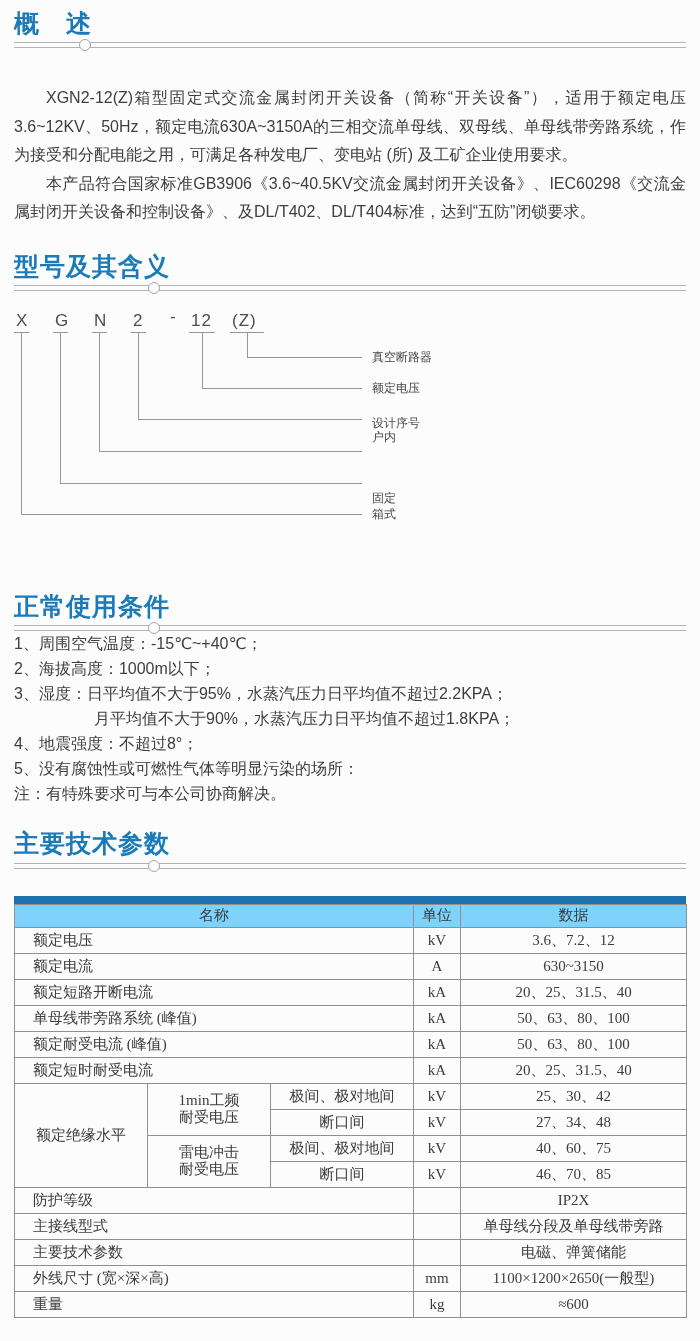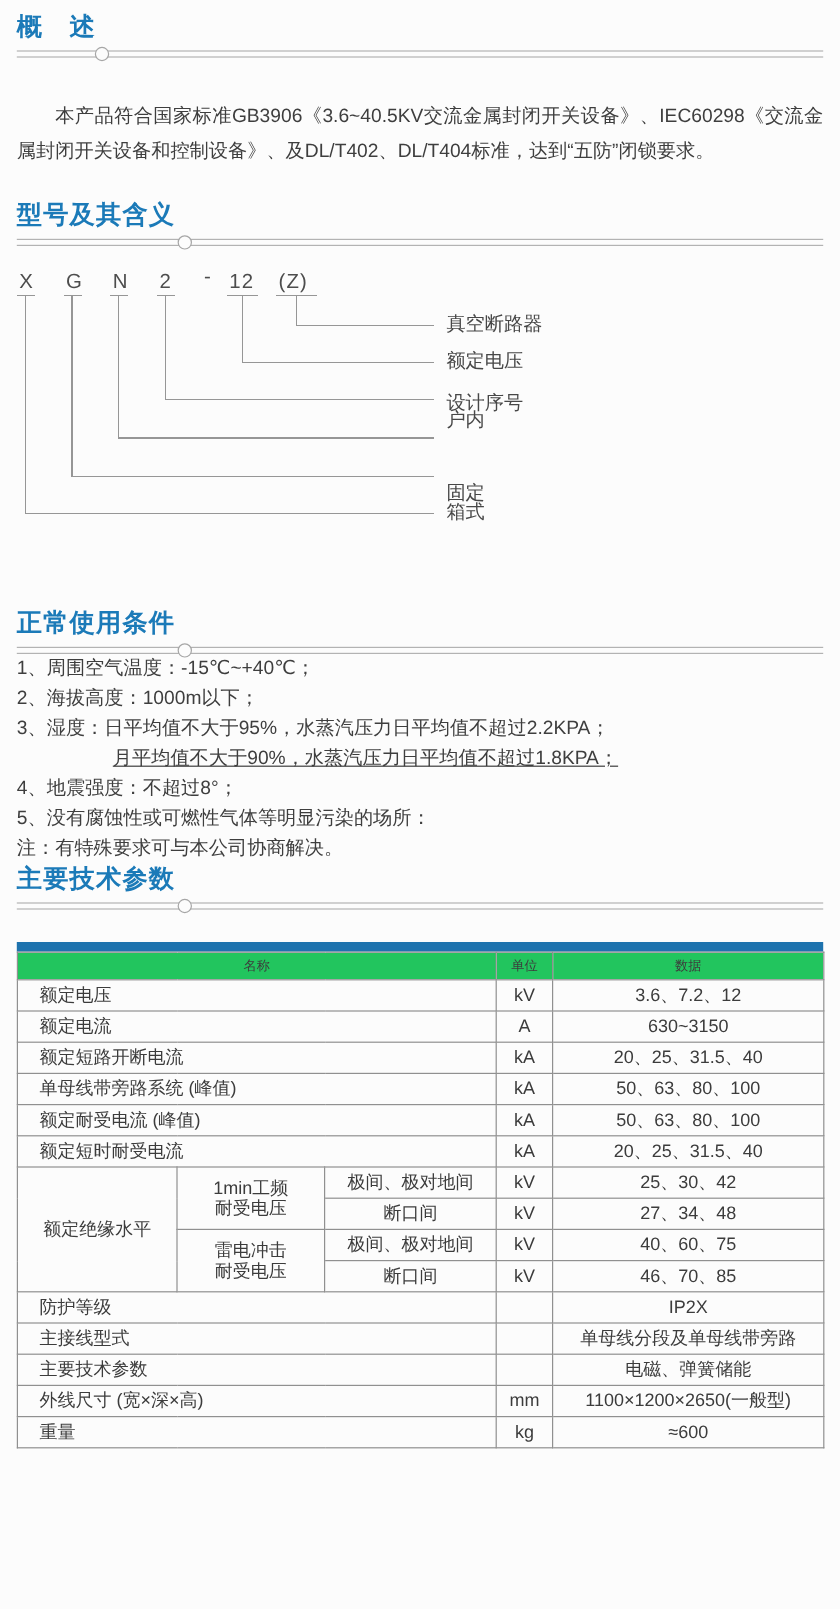--- a/index.html
+++ b/index.html
@@ -15,7 +15,7 @@
   
   .sec-title{
     margin:0 0 6px 0;
-    font-size:21px;line-height:26px;
+    font-size:25px;line-height:26px;
     font-weight:bold;color:#1b7ab8;letter-spacing:1px;
   }
   .divider{

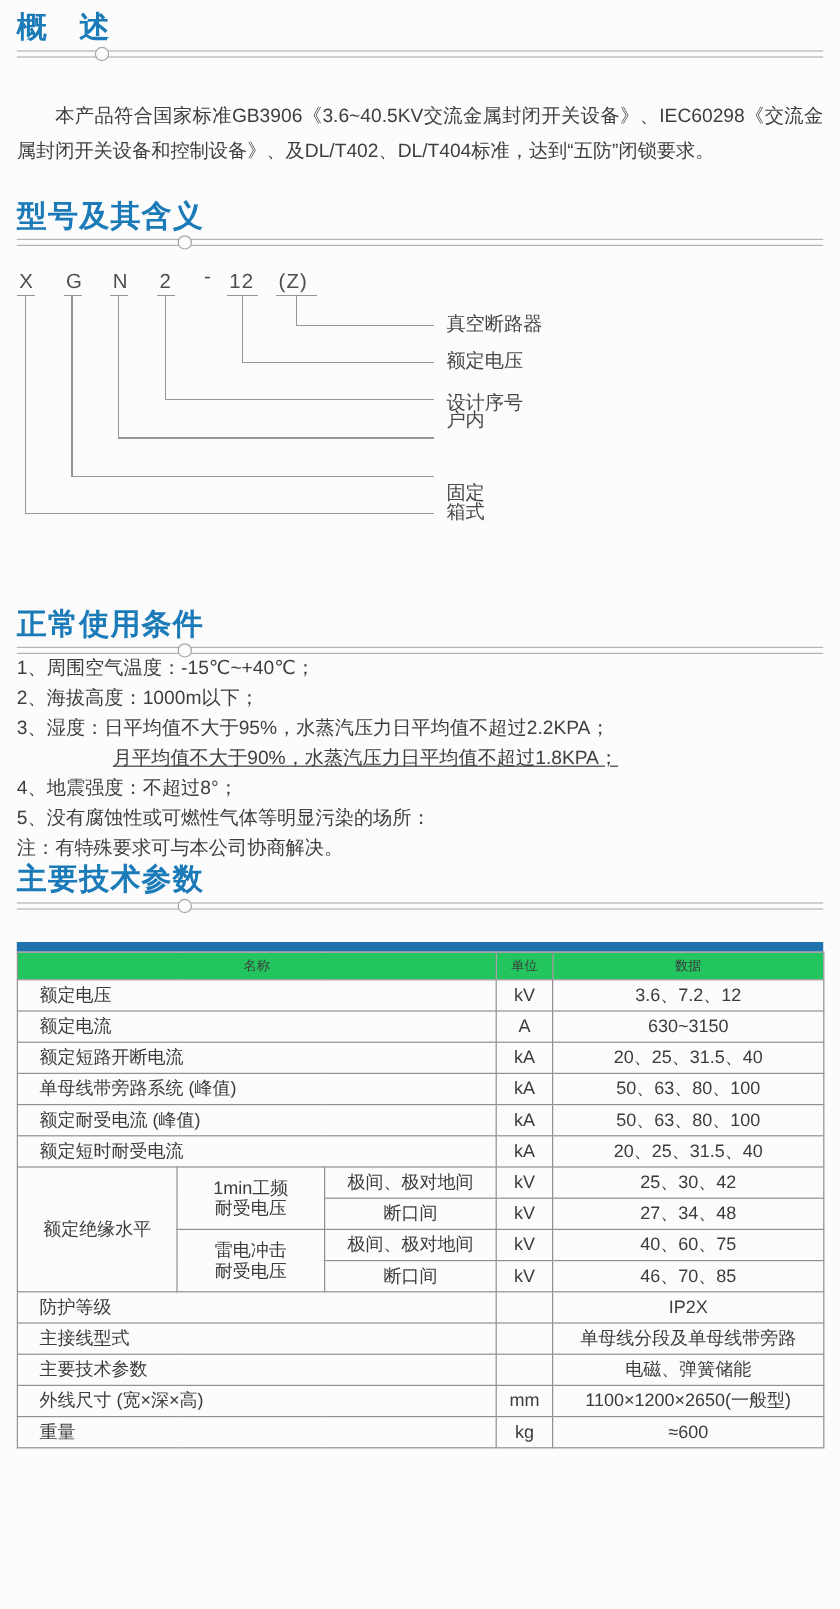--- a/index.html
+++ b/index.html
@@ -87,6 +87,7 @@
       <span class="knob knob-s1"></span>
     </div>
     <div class="paras">
+      <p>XGN2-12(Z)箱型固定式交流金属封闭开关设备（简称“开关设备”），适用于额定电压3.6~12KV、50Hz，额定电流630A~3150A的三相交流单母线、双母线、单母线带旁路系统，作为接受和分配电能之用，可满足各种发电厂、变电站 (所) 及工矿企业使用要求。</p>
       <p>本产品符合国家标准GB3906《3.6~40.5KV交流金属封闭开关设备》、IEC60298《交流金属封闭开关设备和控制设备》、及DL/T402、DL/T404标准，达到“五防”闭锁要求。</p>
     </div>
   </section>

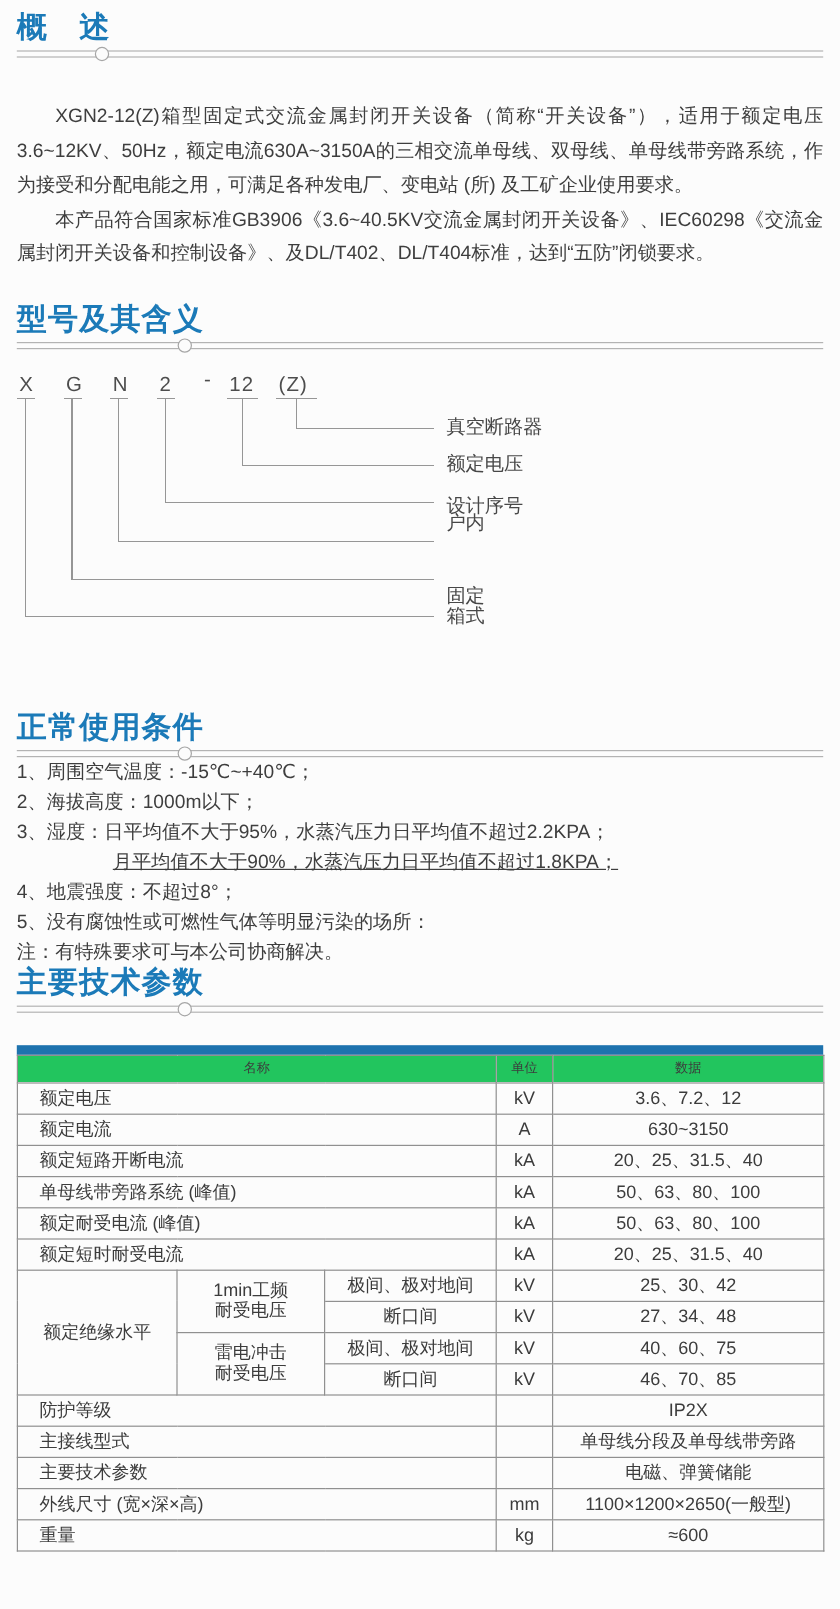--- a/index.html
+++ b/index.html
@@ -46,7 +46,7 @@
   .code-dash{top:0px;}
   .model-label{
     position:absolute;left:358px;height:22px;line-height:22px;
-    font-size:16px;color:#474747;white-space:nowrap;font-family:Liberation Serif, serif;
+    font-size:12px;color:#474747;white-space:nowrap;font-family:Liberation Serif, serif;
   }
 
   

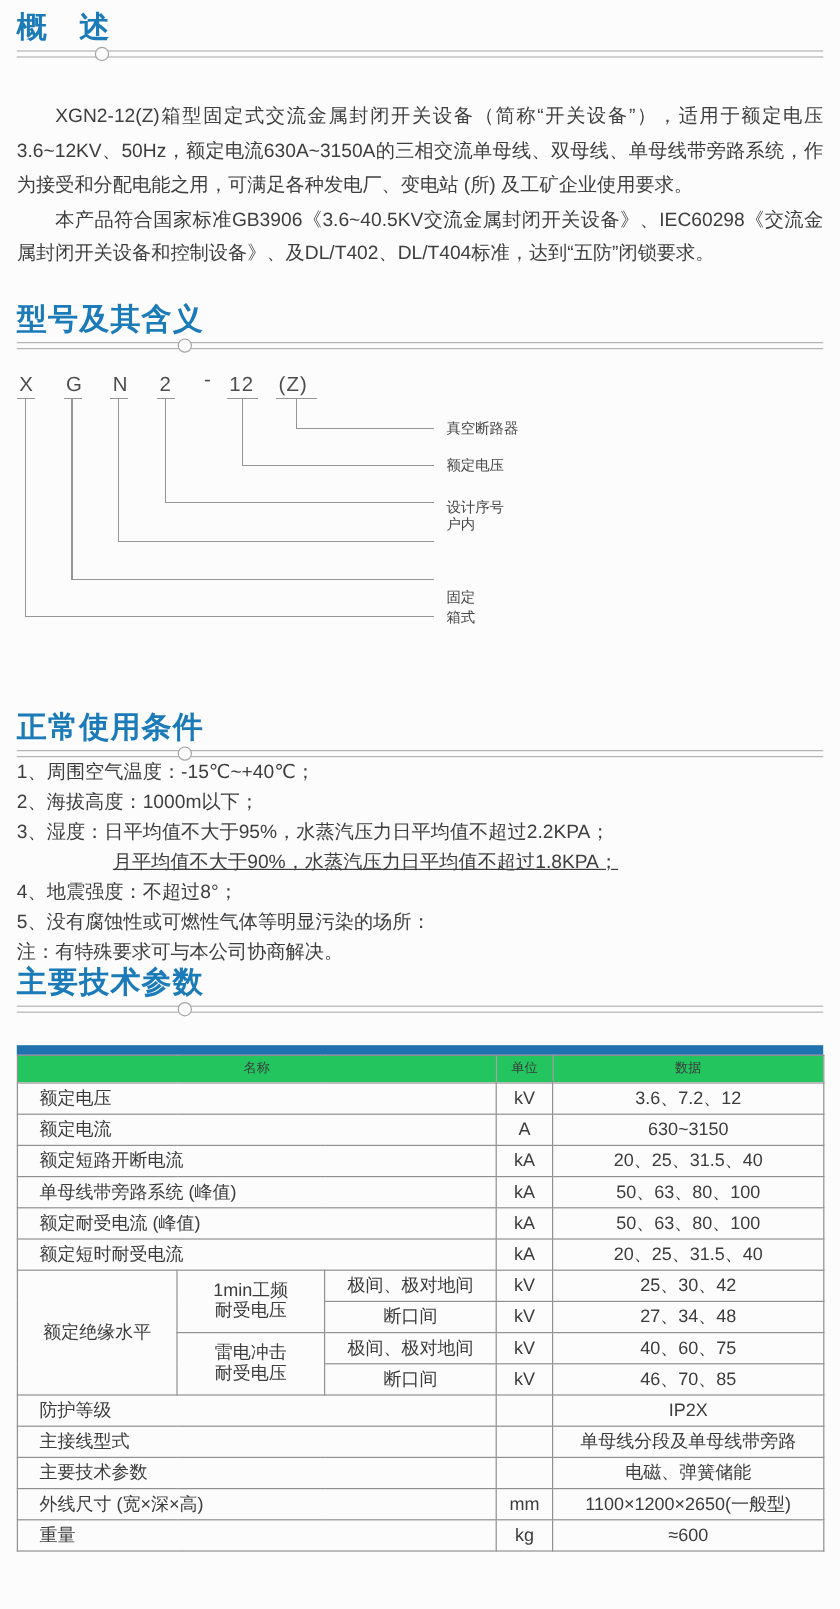--- a/index.html
+++ b/index.html
@@ -53,7 +53,7 @@
   .sec-cond{margin-top:64px;}
   .cond-list{}
   .cond-item{font-size:16px;line-height:25px;color:#3e3e3e;white-space:nowrap;}
-  .cond-item.indent{padding-left:80px;text-decoration:underline;}
+  .cond-item.indent{padding-left:80px;}
 
   
   .sec-param{}

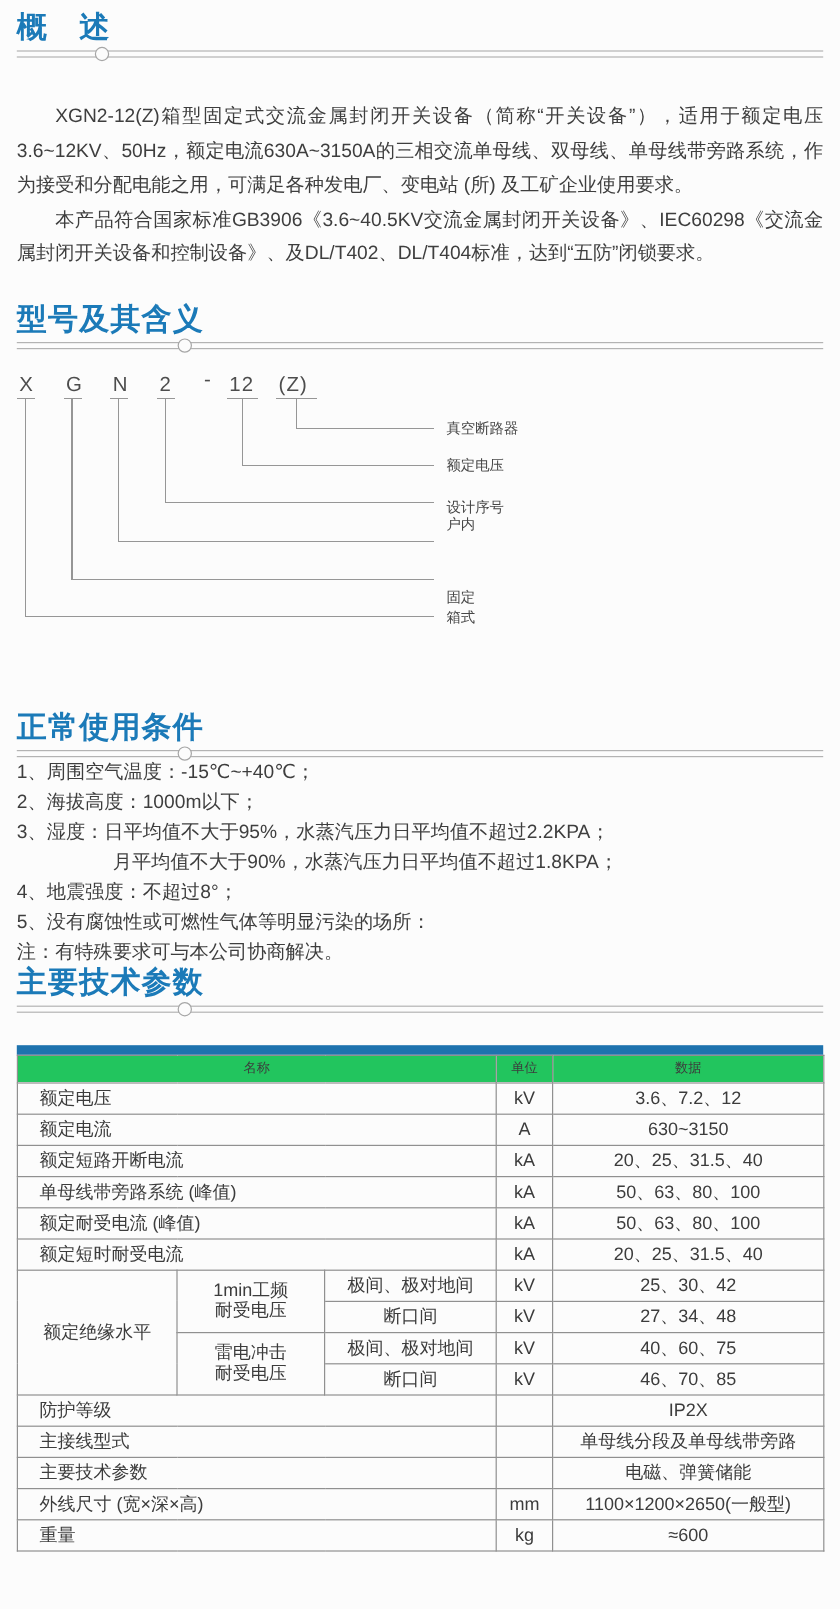--- a/index.html
+++ b/index.html
@@ -56,7 +56,7 @@
   .cond-item.indent{padding-left:80px;}
 
   
-  .sec-param{}
+  .sec-param{margin-top:25px;font-family:Liberation Serif, serif;}
   .tbl-wrap{margin-top:27px;}
   .tbl-bar{height:8px;background:#1e73ae;}
   table.params{

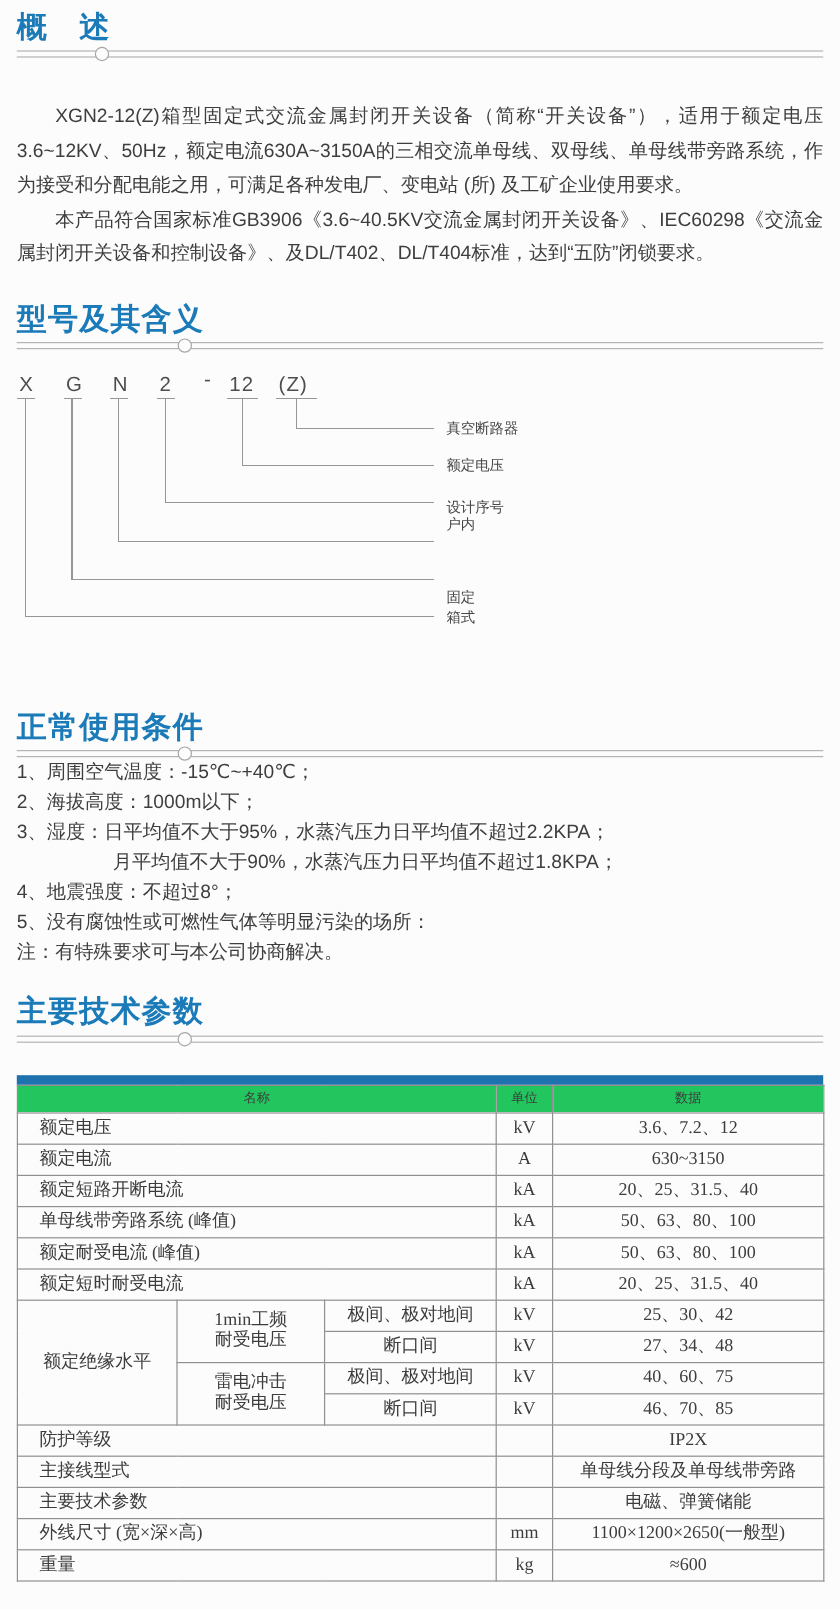--- a/index.html
+++ b/index.html
@@ -71,7 +71,7 @@
     overflow:hidden;white-space:nowrap;
   }
   table.params tr.hdr th{
-    background:#22c55e;font-weight:normal;height:22px;font-size:11px;
+    background:#7dd3fc;font-weight:normal;height:22px;font-size:15px;
   }
   table.params td.nm{text-align:left;padding-left:18px;}
   table.params td.grp{white-space:normal;}

